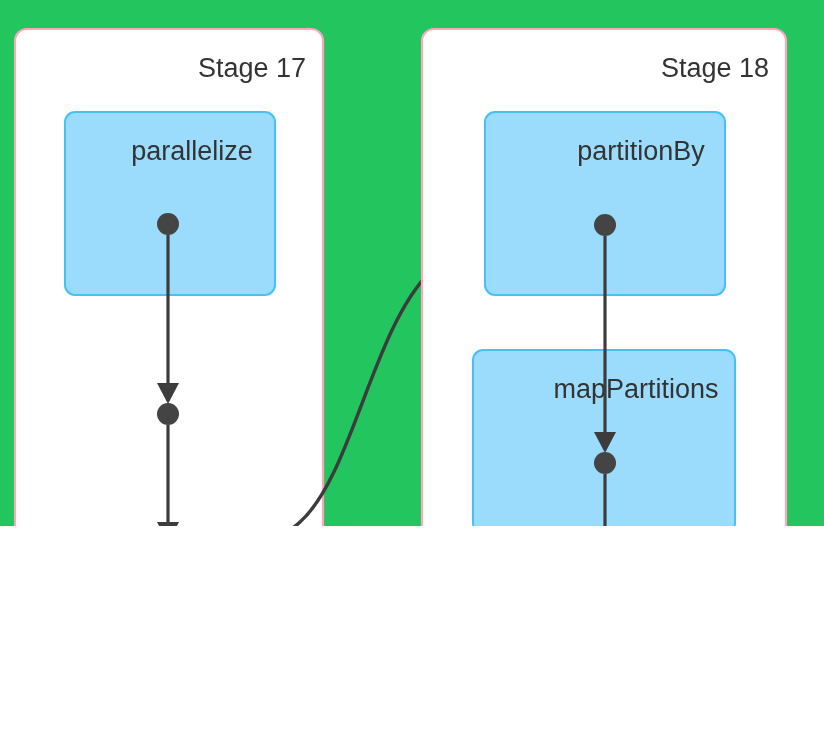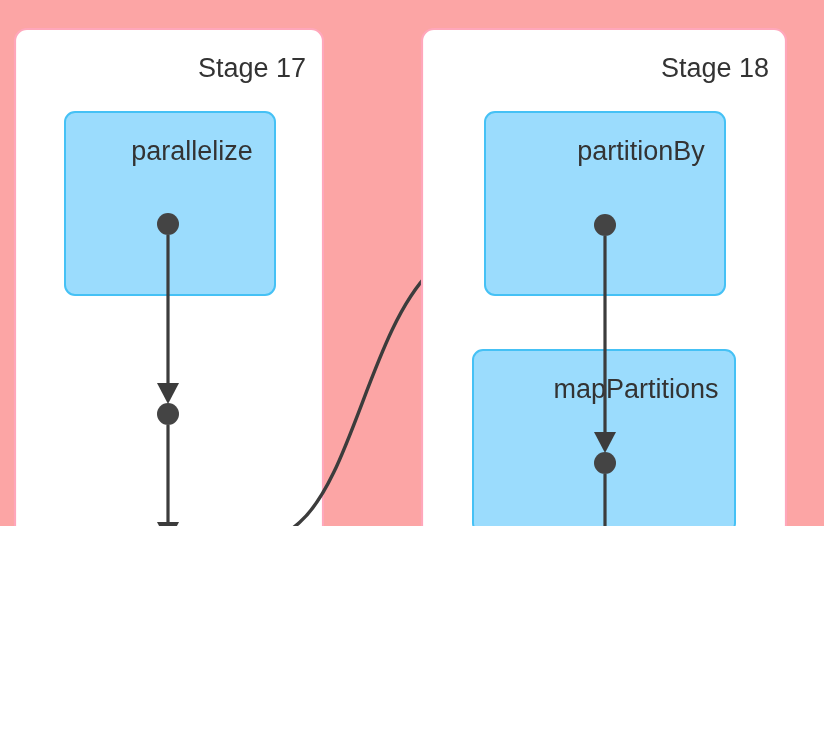--- a/index.html
+++ b/index.html
@@ -15,7 +15,7 @@
     position: relative;
     width: 824px;
     height: 526px;
-    background: #fca5a5;
+    background: #22c55e;
     overflow: hidden;
   }
   #dag-svg {

